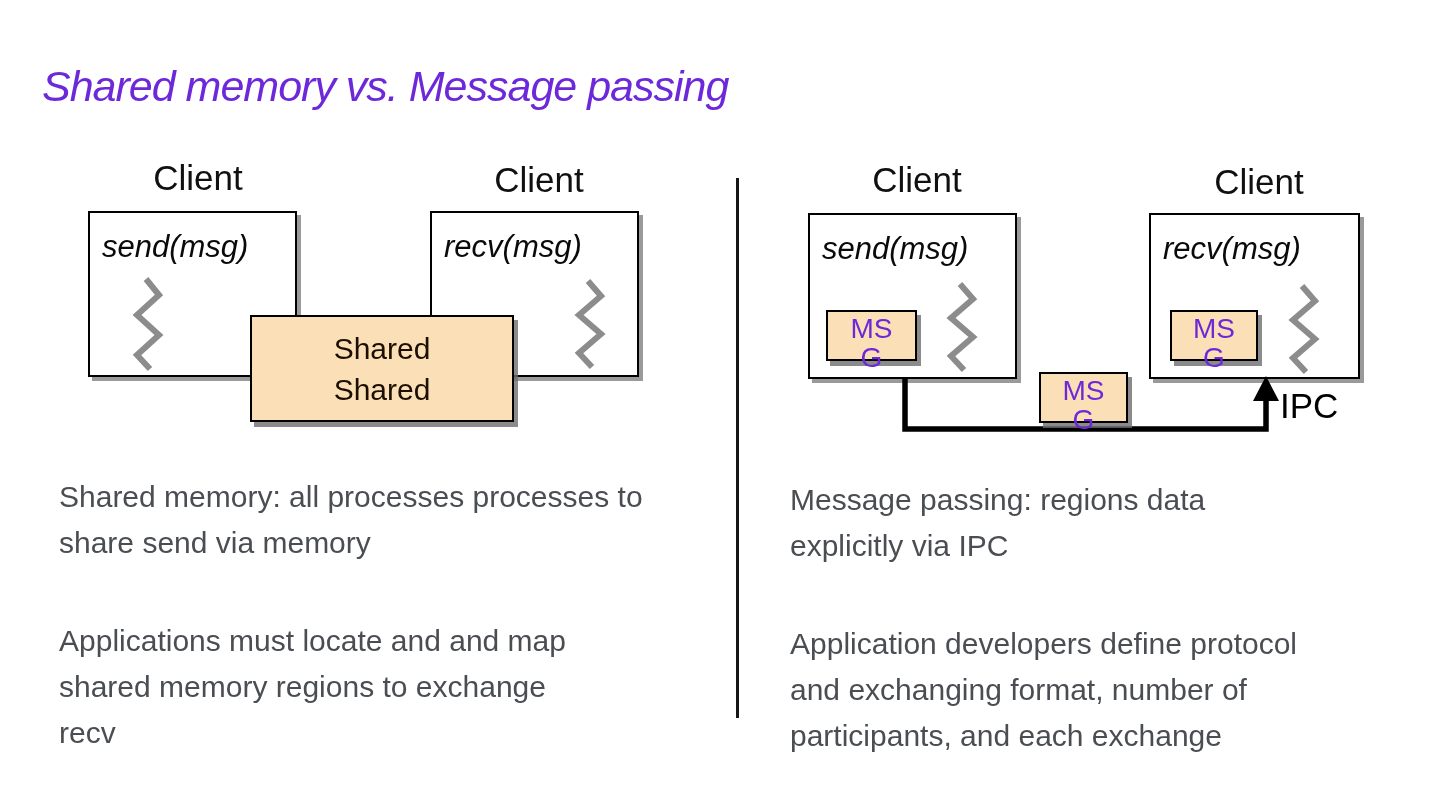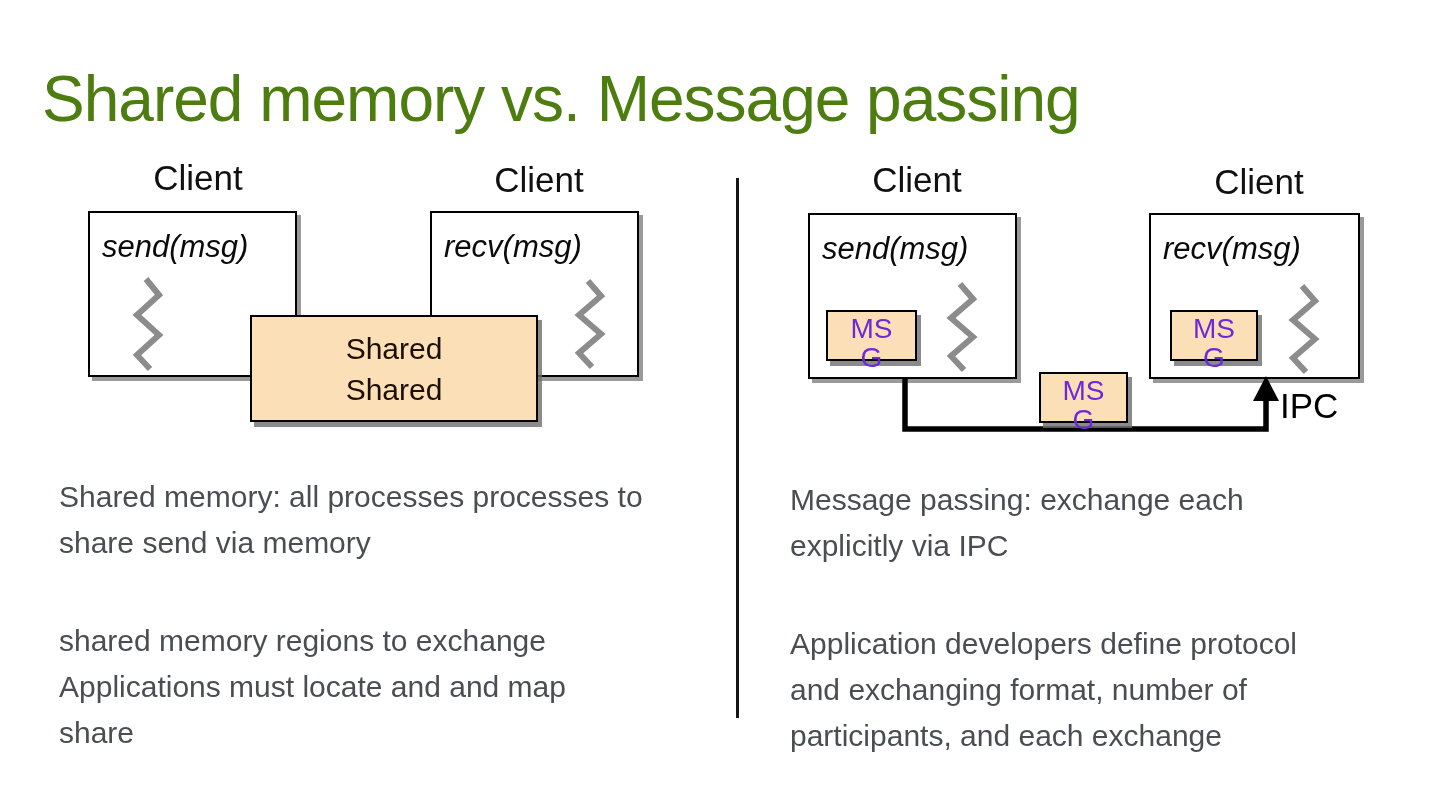--- a/index.html
+++ b/index.html
@@ -8,8 +8,8 @@
     font-family:"Liberation Sans", sans-serif; overflow:hidden;
   }
   .title {
-    position:absolute; left:42px; top:62px; font-size:64px; color:#4d7c0f;
-    letter-spacing:-1px; white-space:nowrap;
+    position:absolute; left:42px; top:62px; font-size:43px; color:#6d28d9;
+    letter-spacing:-1px; white-space:nowrap;font-style:italic;
   }
   .client-label {
     position:absolute; width:160px; text-align:center; font-size:35px; color:#101010;

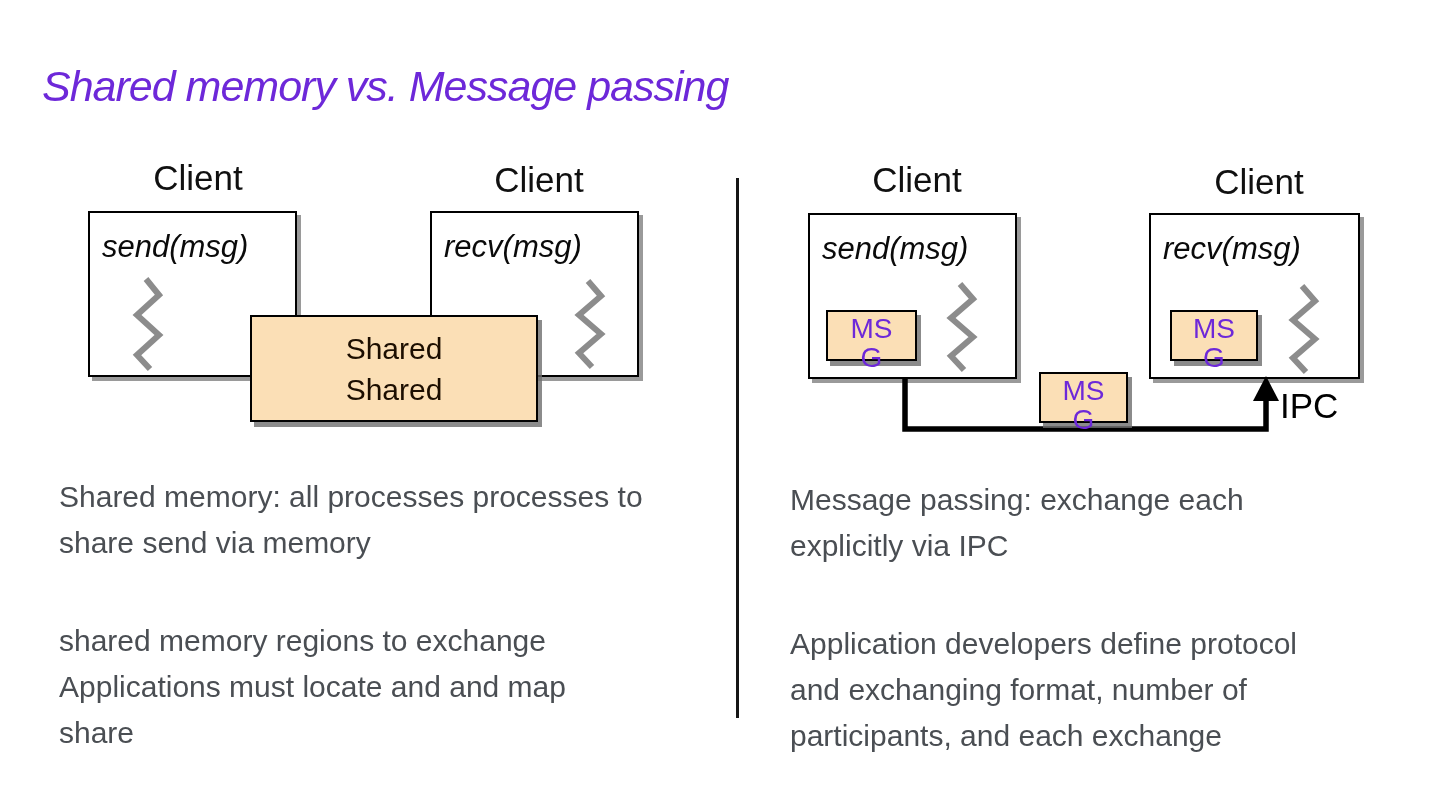--- a/index.html
+++ b/index.html
@@ -65,7 +65,7 @@
       <polyline points="16,3 29,18 7,37 29,56 7,75 20,89" fill="none" stroke="#8C8C8C" stroke-width="6"></polyline>
     </svg>
 
-    <div class="peach-box" style="left:250px; top:315px; width:288px; height:107px;">
+    <div class="peach-box" style="left:250px; top:315px; width:264px; height:107px;">
       <div class="sm-text">
         <div>Shared</div>
         <div>Shared</div>

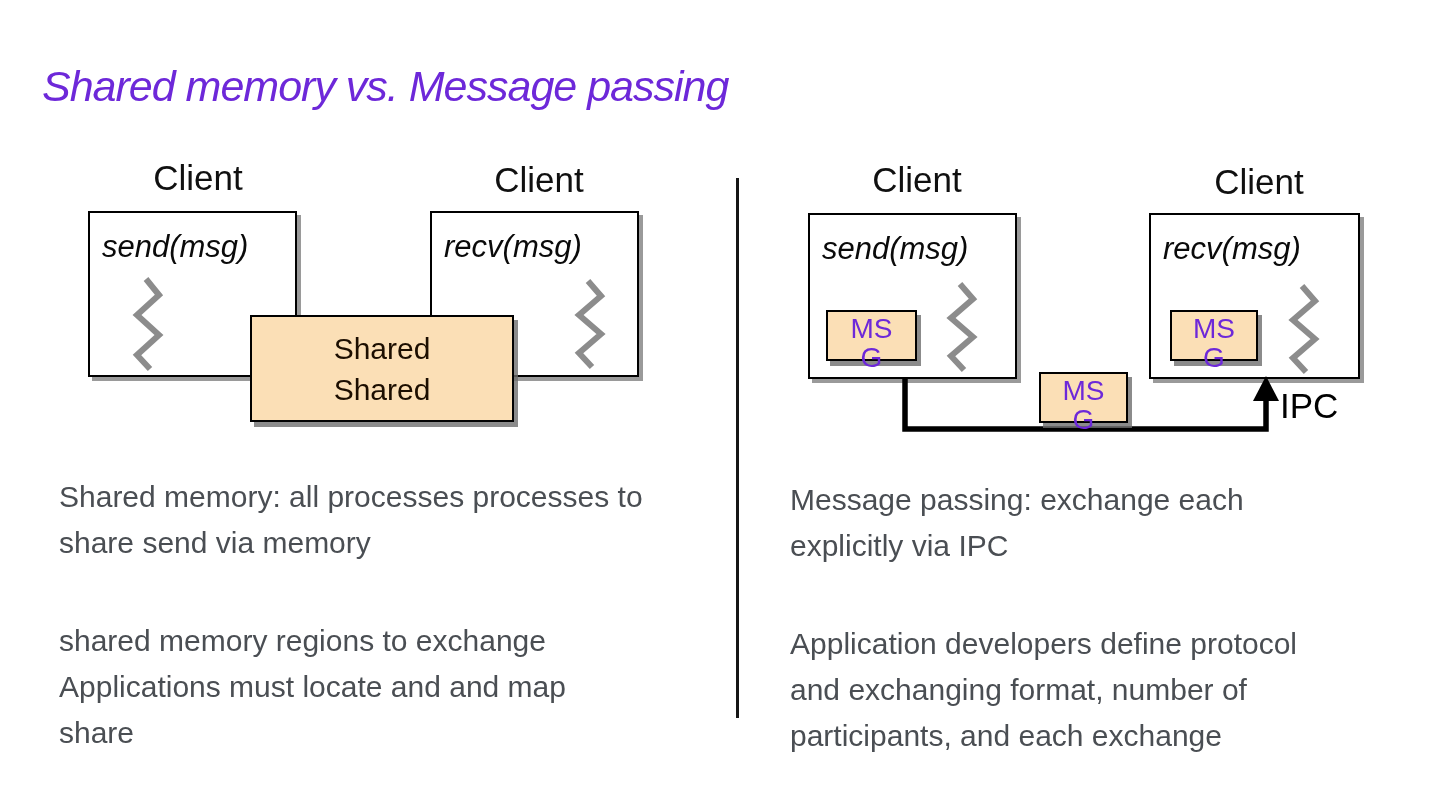--- a/index.html
+++ b/index.html
@@ -132,7 +132,7 @@
   </div>
 
   <div class="para" style="left:790px; top:477px;">
-    <div>Message passing: exchange each</div>
+    <div>Message passing: regions data</div>
     <div>explicitly via IPC</div>
   </div>
 

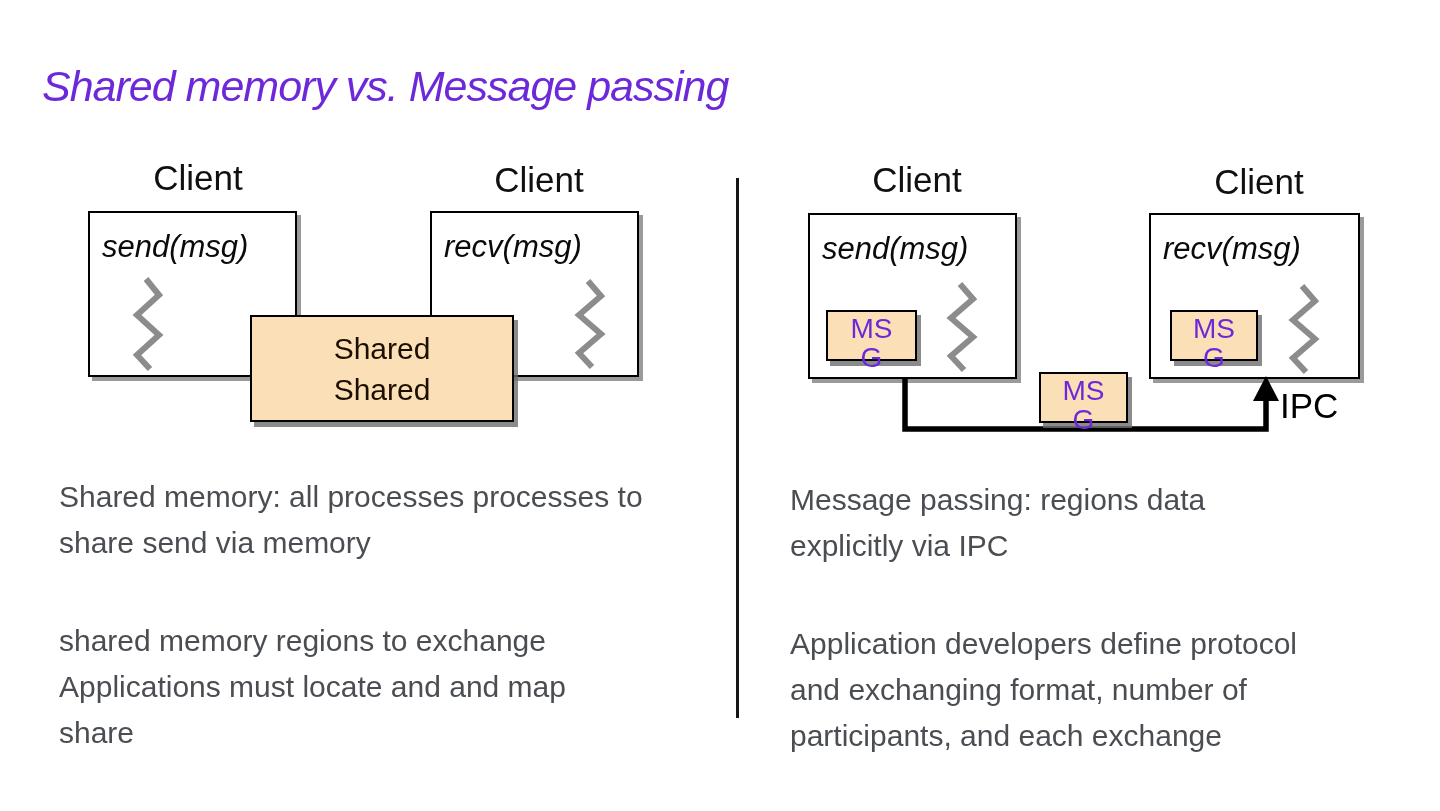--- a/index.html
+++ b/index.html
@@ -126,8 +126,8 @@
   </div>
 
   <div class="para" style="left:59px; top:618px;">
+    <div>Applications must locate and and map</div>
     <div>shared memory regions to exchange</div>
-    <div>Applications must locate and and map</div>
     <div>share</div>
   </div>
 

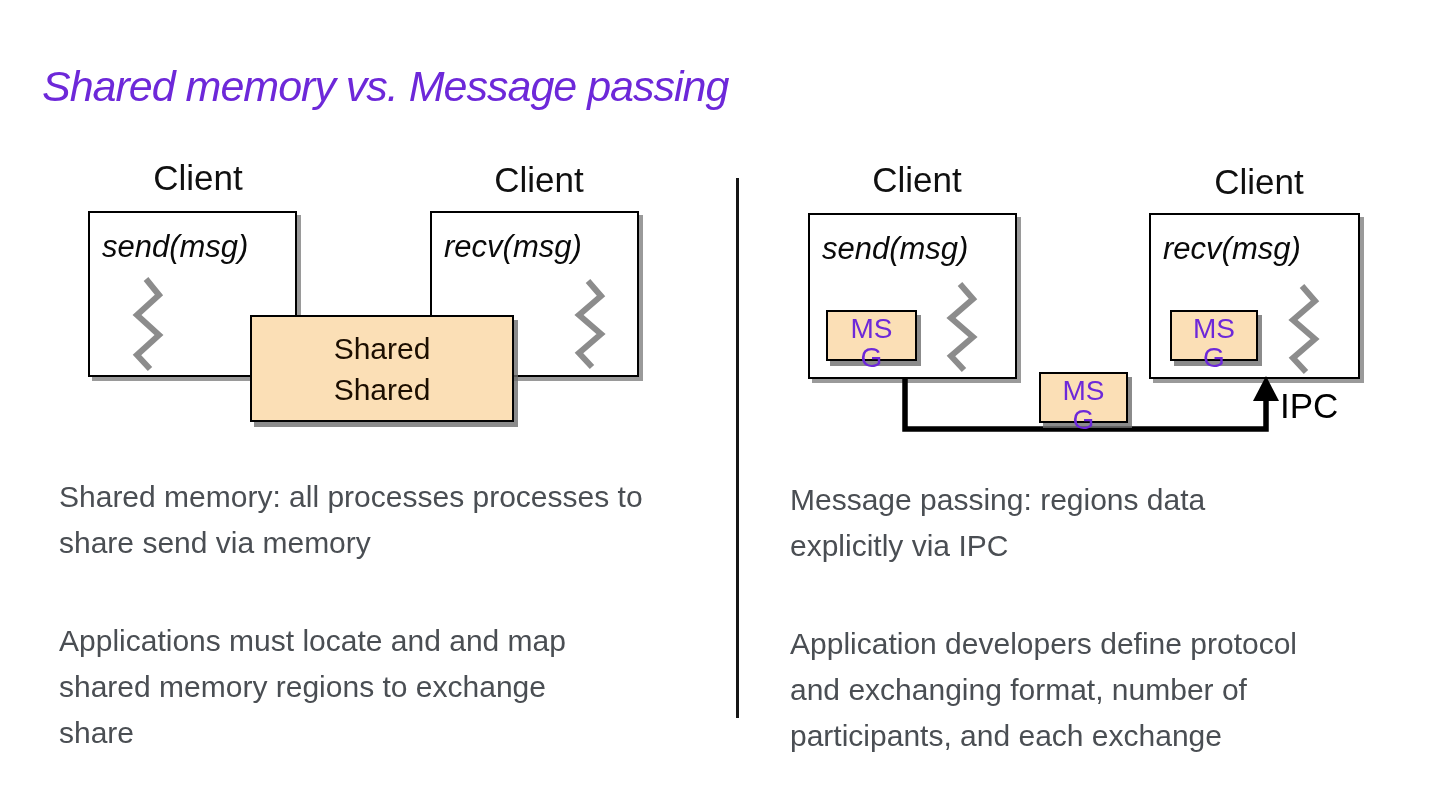--- a/index.html
+++ b/index.html
@@ -128,7 +128,7 @@
   <div class="para" style="left:59px; top:618px;">
     <div>Applications must locate and and map</div>
     <div>shared memory regions to exchange</div>
-    <div>share</div>
+    <div>recv</div>
   </div>
 
   <div class="para" style="left:790px; top:477px;">

